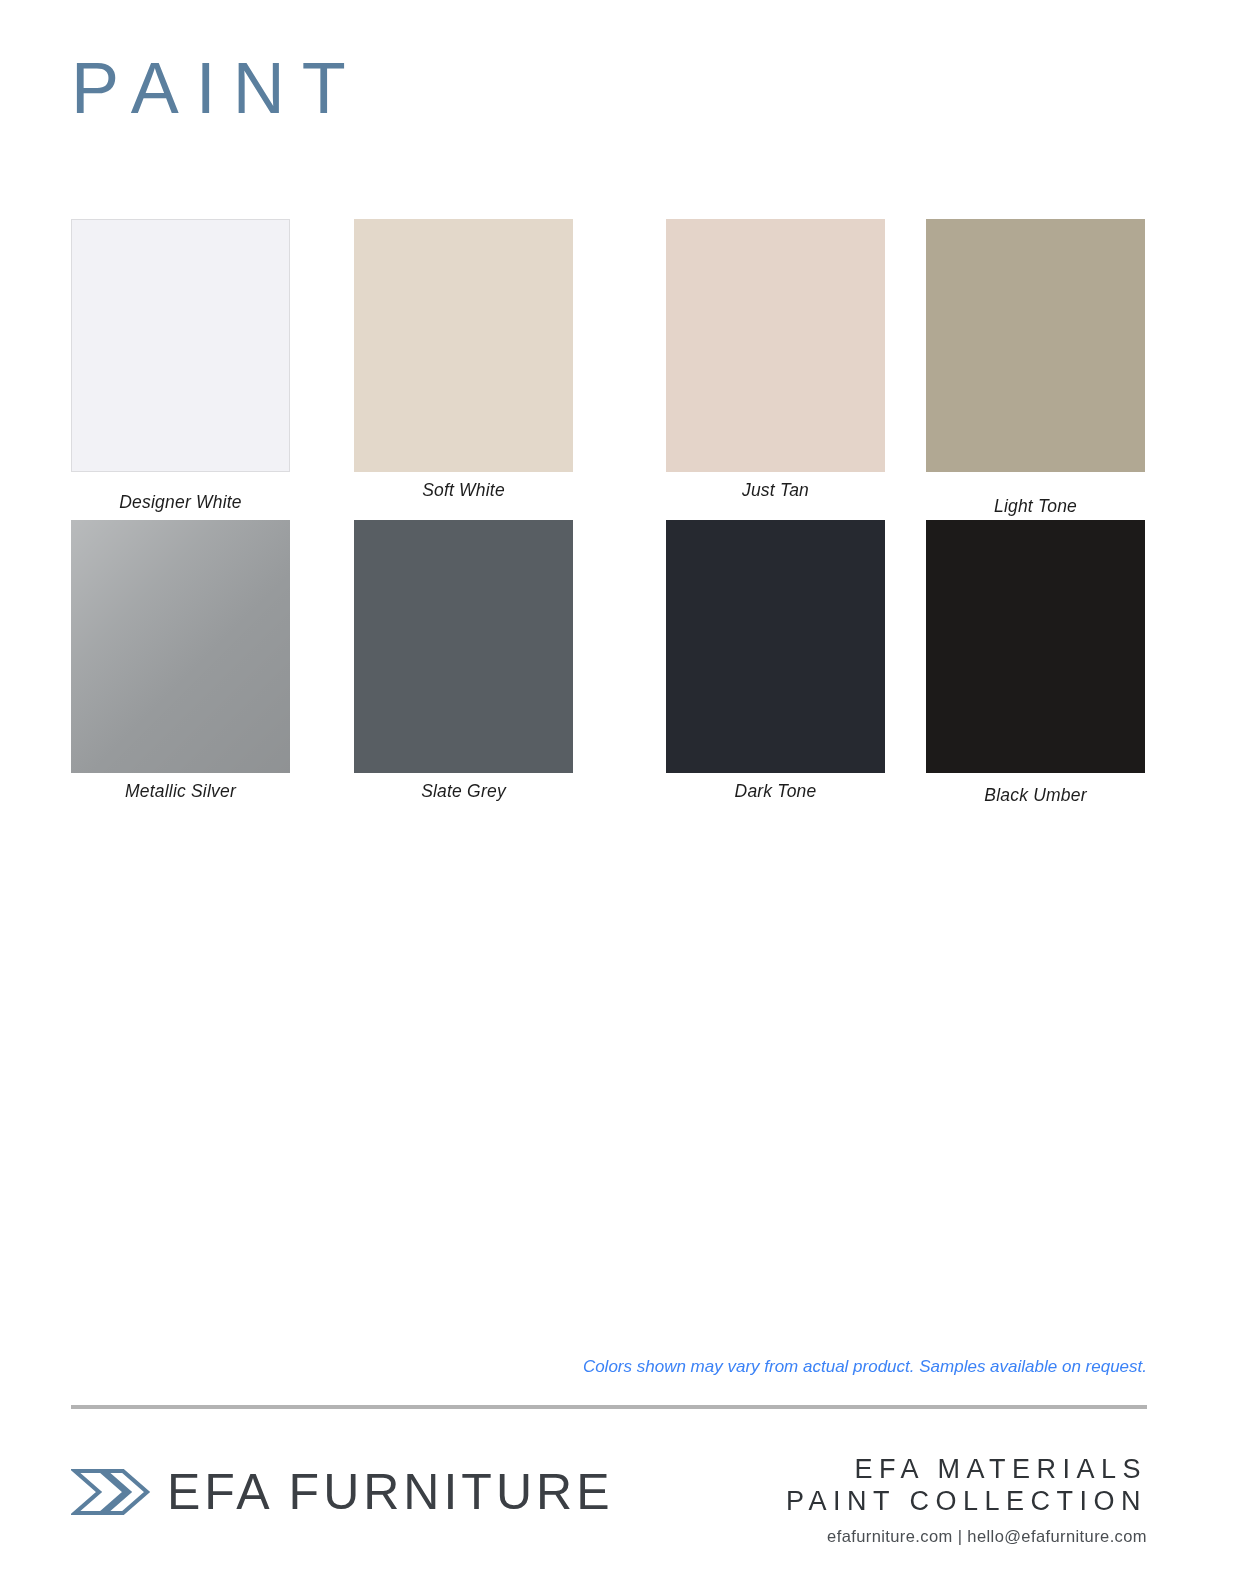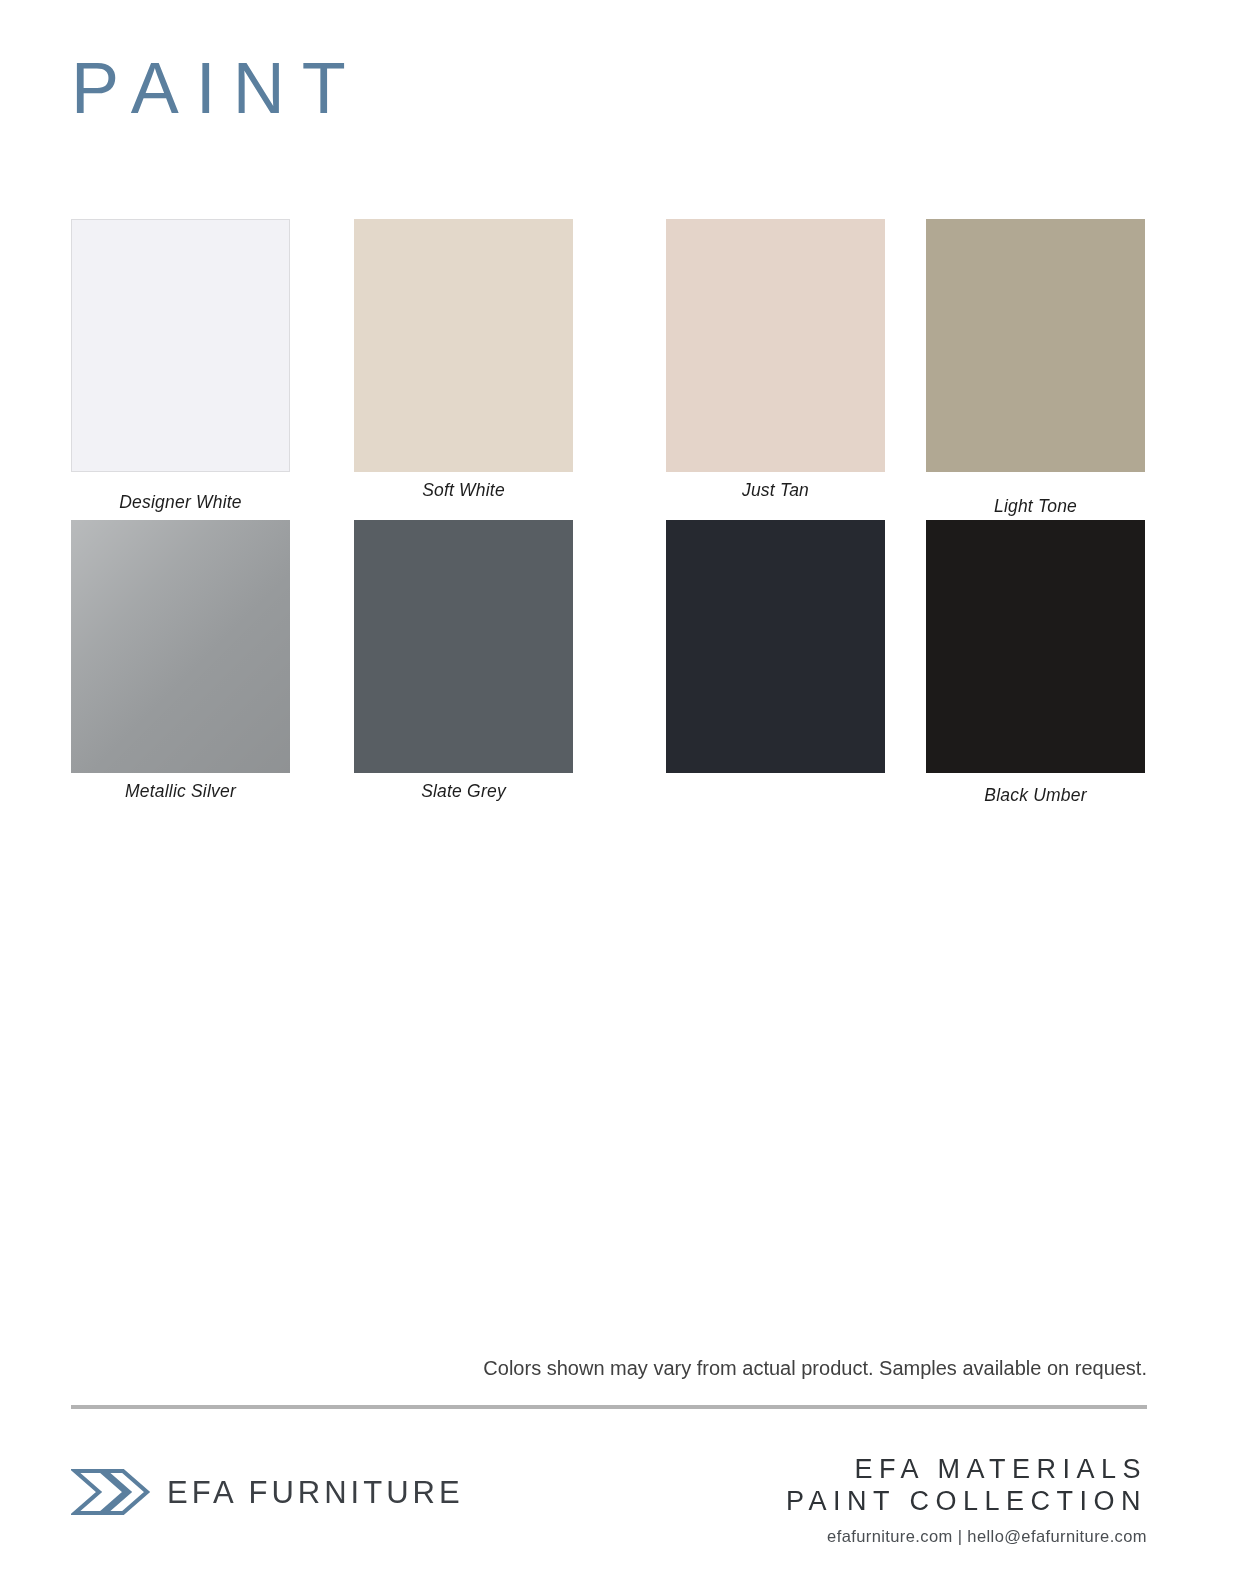--- a/index.html
+++ b/index.html
@@ -189,6 +189,7 @@
         </div>
         <div class="swatch-cell col-2">
           <div class="swatch-chip" style="background-color: rgb(38, 41, 48);"></div>
+          <div class="swatch-label pad-b">Dark Tone</div>
         </div>
         <div class="swatch-cell col-3">
           <div class="swatch-chip" style="background-color: rgb(28, 26, 25);"></div>

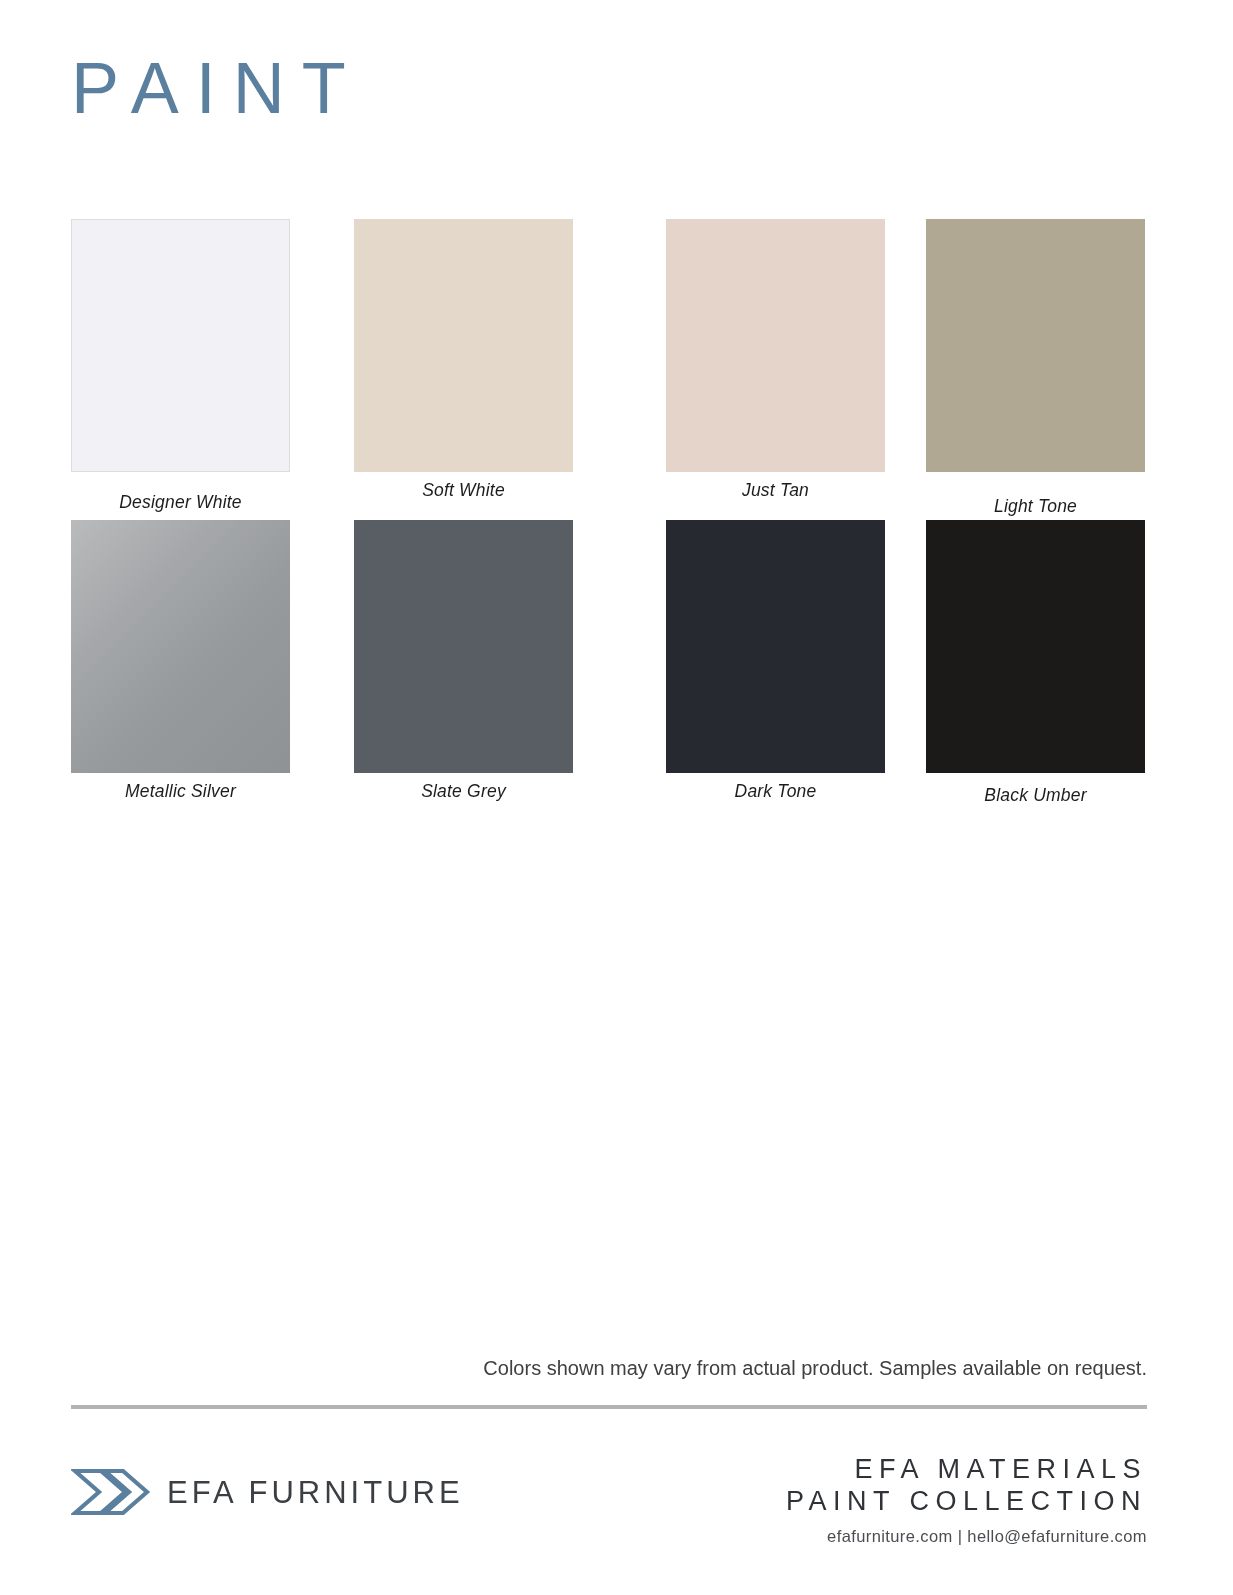--- a/index.html
+++ b/index.html
@@ -92,8 +92,9 @@
     position: absolute;
     right: 86px;
     top: 1357px;
-    font-size: 20px;
-    color: #404040;
+    font-size: 17px;
+    font-style: italic;
+    color: #3b82f6;
     white-space: nowrap;
   }
 

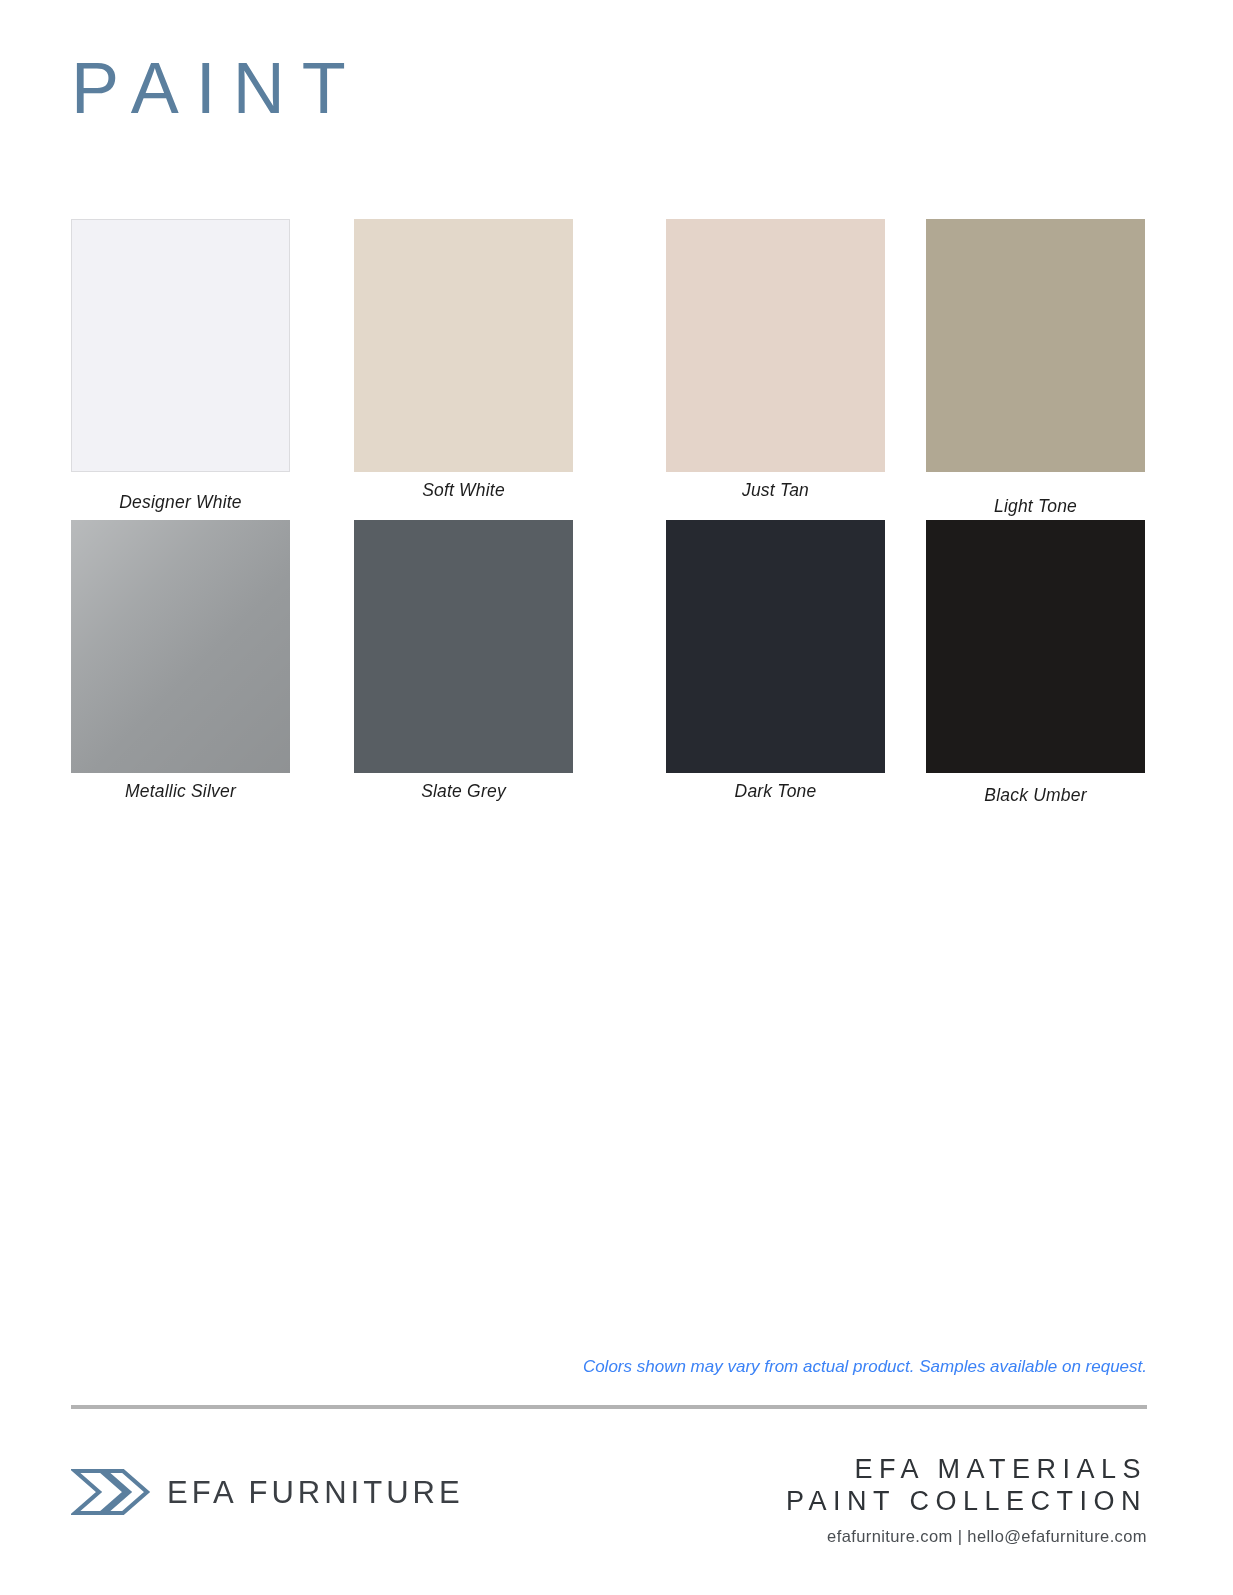--- a/index.html
+++ b/index.html
@@ -121,7 +121,7 @@
     flex: 0 0 auto;
   }
   .brand-name {
-    font-size: 31px;
+    font-size: 50px;
     font-weight: 400;
     letter-spacing: 4px;
     color: #3b3f44;

